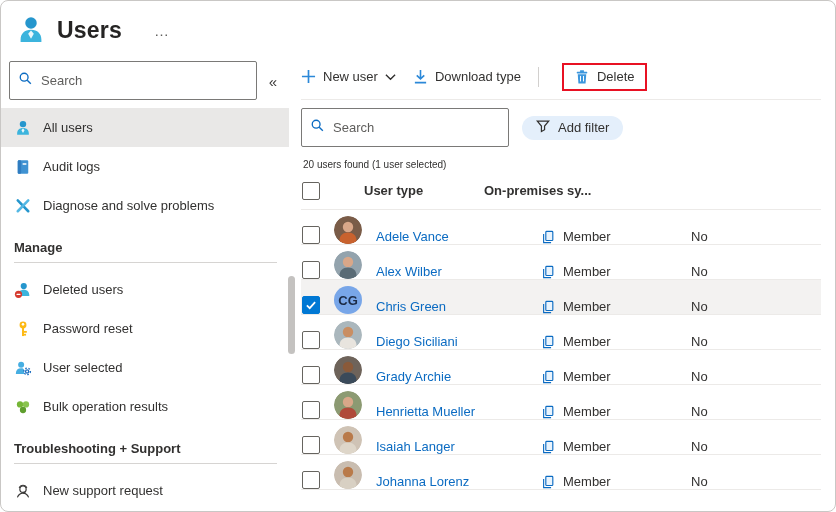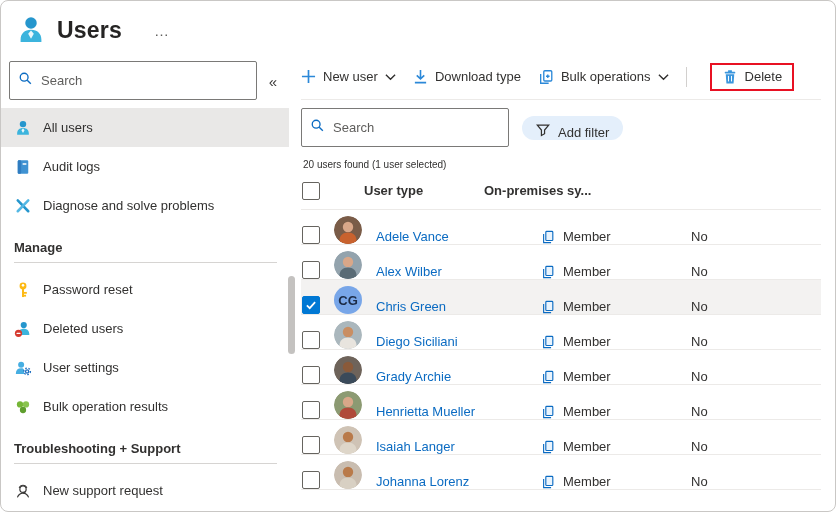--- a/index.html
+++ b/index.html
@@ -217,21 +217,6 @@
             </span>
           <span>Download type</span>
         </div>
-        <div class="tb">
-          <span class="ic">
-              <svg viewBox="0 0 18 18" width="16" height="16" fill="none" stroke="#2b88d8" stroke-width="1.5">
-                <rect x="6.5" y="2" width="9" height="11.5" rx="1.2"></rect>
-                <path d="M3 5.5V16h9"></path>
-                <path d="M11 6.2v4M9 8.2h4"></path>
-              </svg>
-            </span>
-          <span>Bulk operations</span>
-          <span class="ic">
-              <svg viewBox="0 0 12 8" width="11" height="8" fill="none" stroke="#323130" stroke-width="1.5">
-                <path d="M1 1.5l5 5 5-5"></path>
-              </svg>
-            </span>
-        </div>
         <span class="tb-divider"></span>
         <div class="delete-annotation">
           <div class="tb">

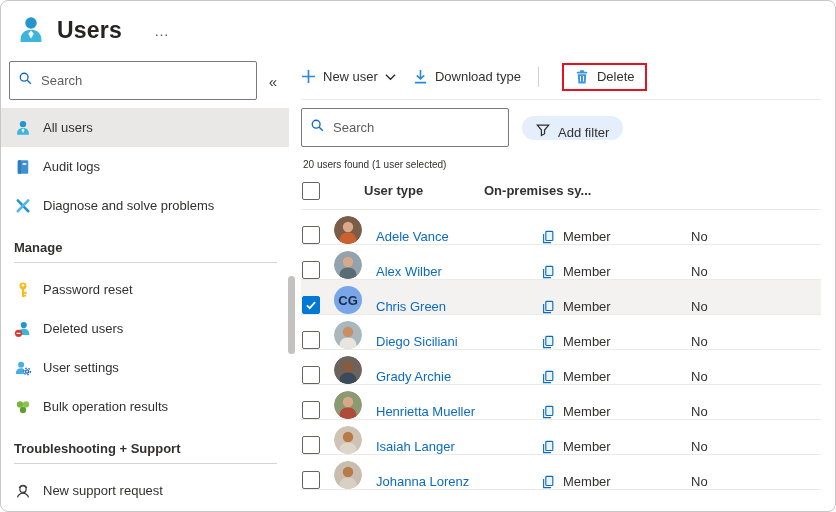--- a/index.html
+++ b/index.html
@@ -41,7 +41,7 @@
   
   .filter-row { display:flex; align-items:center; gap:13px; margin-top:8px; }
   .main-search { width:208px; }
-  .add-filter { display:flex; align-items:flex-end; gap:8px; height:24px; border:none; border-radius:13px; background:#e4effb; padding:0 14px; font-size:13px; color:#323130; cursor:pointer; font-family:"Liberation Sans",sans-serif; }
+  .add-filter { display:flex; align-items:center; gap:8px; height:24px; border:none; border-radius:13px; background:#e4effb; padding:0 14px; font-size:13px; color:#323130; cursor:pointer; font-family:"Liberation Sans",sans-serif; }
   .count { font-size:10px; color:#323130; margin:12px 0 2px 2px; }
   
   .thead { display:flex; align-items:center; height:38px; font-size:13px; font-weight:bold; color:#323130; border-bottom:1px solid #eceae8; }

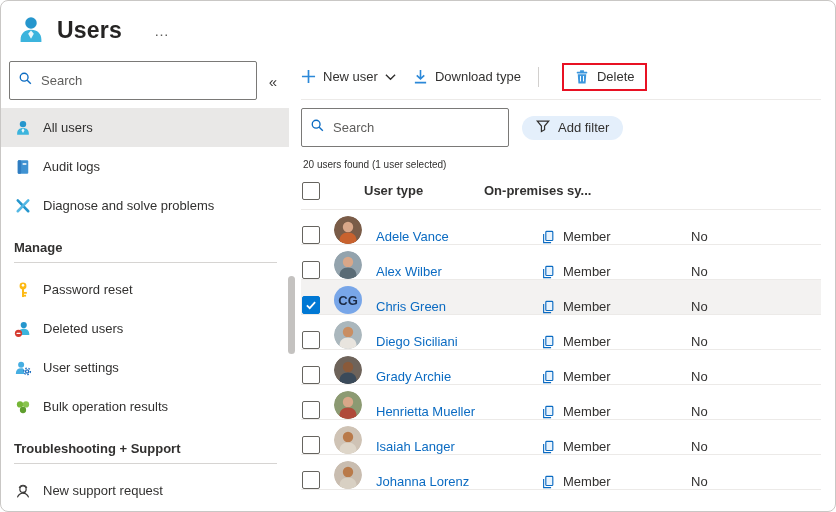--- a/index.html
+++ b/index.html
@@ -130,6 +130,17 @@
           <div class="nav-item">
             <span class="nicon">
               <svg viewBox="0 0 24 24" width="18" height="18">
+                <circle cx="13" cy="6.8" r="4.1" fill="#2596cd"></circle>
+                <path d="M13 11.7c-4.7 0-7.4 2.8-7.4 7.1V20h14.8v-1.2c0-4.3-2.7-7.1-7.4-7.1z" fill="#3cb4dd"></path>
+                <circle cx="6" cy="17.8" r="4.8" fill="#d53a2f"></circle>
+                <rect x="3.3" y="16.9" width="5.4" height="1.9" rx="0.9" fill="#fff"></rect>
+              </svg>
+            </span>
+            <span>Deleted users</span>
+          </div>
+          <div class="nav-item">
+            <span class="nicon">
+              <svg viewBox="0 0 24 24" width="18" height="18">
                 <circle cx="12" cy="6.6" r="4.6" fill="#fdb913"></circle>
                 <circle cx="12" cy="5.8" r="1.7" fill="#fff"></circle>
                 <rect x="10.7" y="10.6" width="2.6" height="10.8" fill="#fdb913"></rect>
@@ -138,17 +149,6 @@
               </svg>
             </span>
             <span>Password reset</span>
-          </div>
-          <div class="nav-item">
-            <span class="nicon">
-              <svg viewBox="0 0 24 24" width="18" height="18">
-                <circle cx="13" cy="6.8" r="4.1" fill="#2596cd"></circle>
-                <path d="M13 11.7c-4.7 0-7.4 2.8-7.4 7.1V20h14.8v-1.2c0-4.3-2.7-7.1-7.4-7.1z" fill="#3cb4dd"></path>
-                <circle cx="6" cy="17.8" r="4.8" fill="#d53a2f"></circle>
-                <rect x="3.3" y="16.9" width="5.4" height="1.9" rx="0.9" fill="#fff"></rect>
-              </svg>
-            </span>
-            <span>Deleted users</span>
           </div>
           <div class="nav-item">
             <span class="nicon">

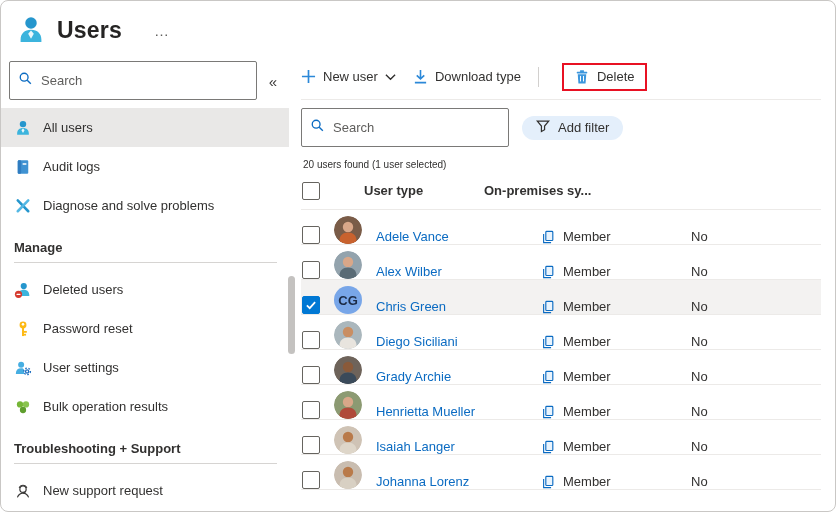--- a/index.html
+++ b/index.html
@@ -160,7 +160,7 @@
                 <circle cx="17.5" cy="16.5" r="4.4" fill="none" stroke="#1f6fc0" stroke-width="1.7" stroke-dasharray="2.2 2.2"></circle>
               </svg>
             </span>
-            <span>User settings</span>
+            <span>User selected</span>
           </div>
           <div class="nav-item">
             <span class="nicon">

